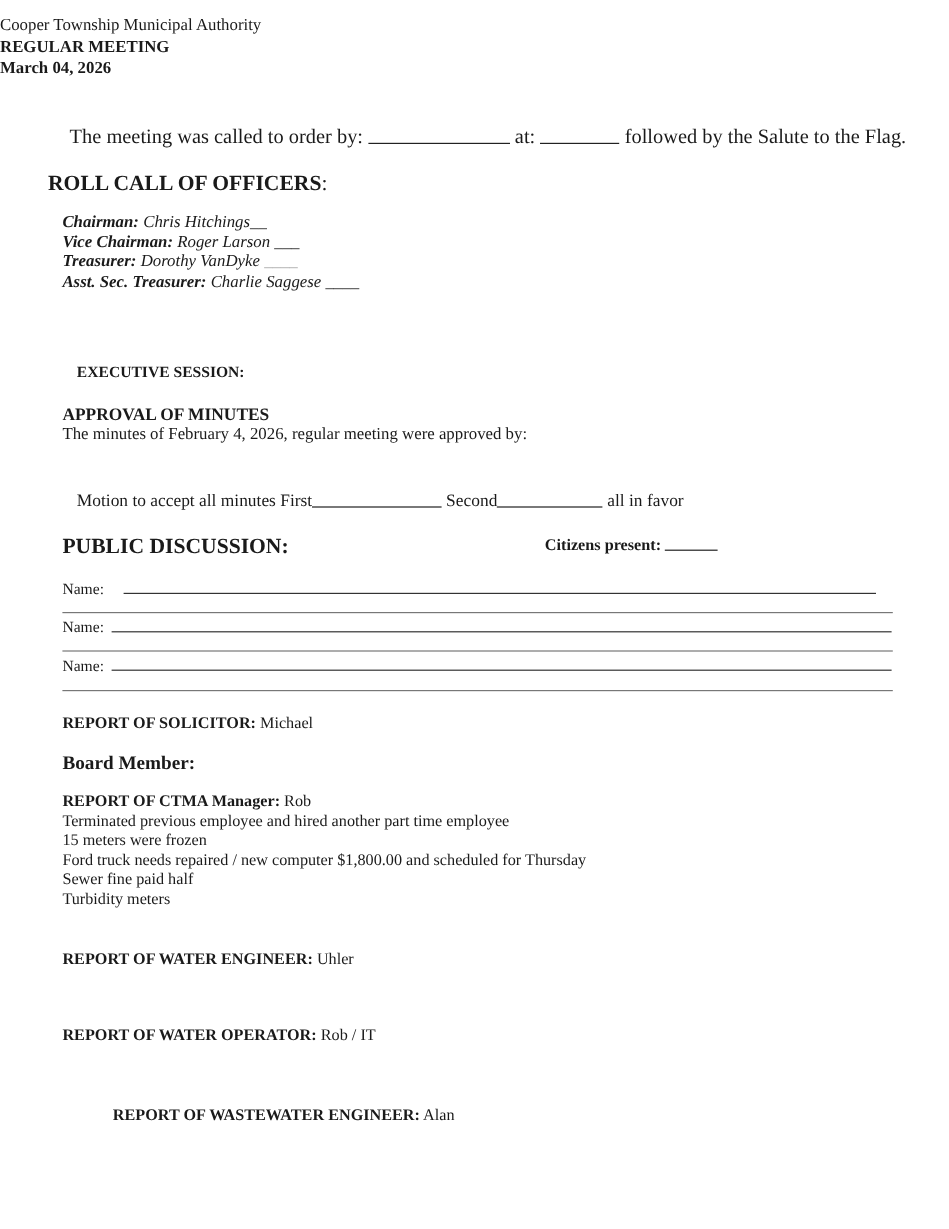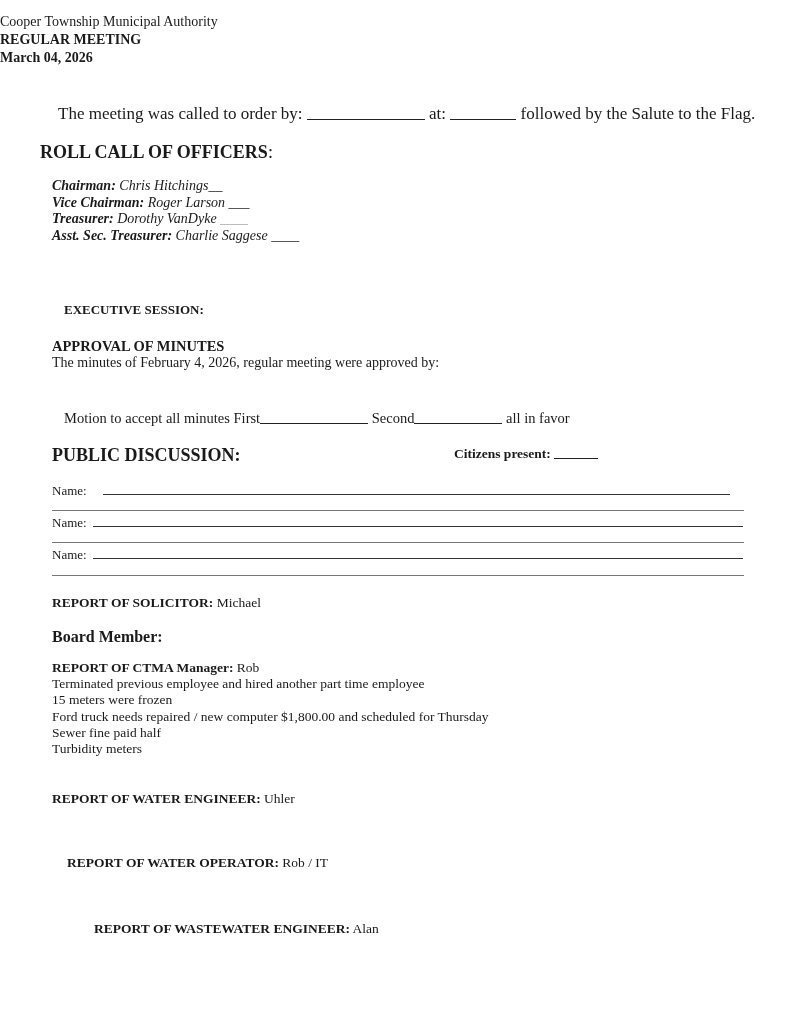--- a/index.html
+++ b/index.html
@@ -92,7 +92,7 @@
   <span>Uhler</span>
 </div>
 
-<div class="abs" style="top:855px; left:52px; font-size:13.5px;margin-left:15px;">
+<div class="abs" style="top:855px; left:52px; font-size:13.5px;">
   <b>REPORT OF WATER OPERATOR:</b>
   <span>Rob / IT</span>
 </div>

